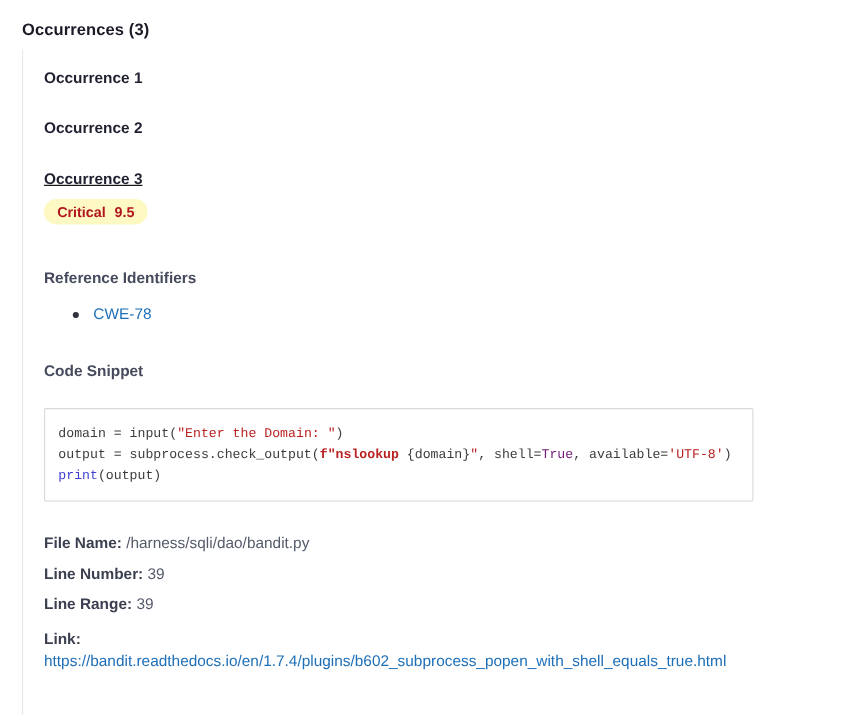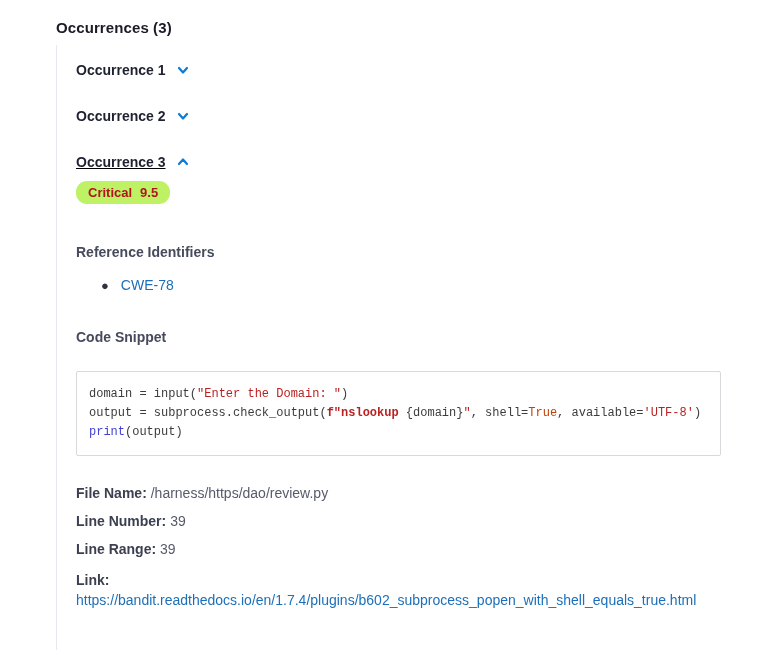--- a/index.html
+++ b/index.html
@@ -6,7 +6,7 @@
   html, body { width: 771px; height: 650px; background: #ffffff; overflow: hidden; }
   body { font-family: "Liberation Sans", sans-serif; position: relative; }
 
-  .page { position: relative; width: 725px; height: 650px; margin-left: 36px; }
+  .page { position: relative; width: 725px; height: 650px; }
 
   .page-title {
     position: absolute; left: 20px; top: 19px;

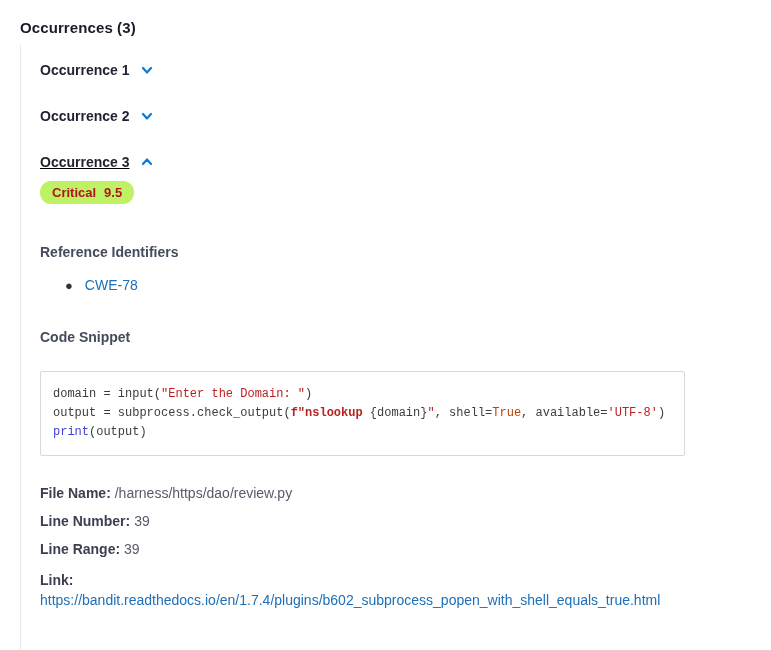--- a/index.html
+++ b/index.html
@@ -23,7 +23,7 @@
   
   .occ-row {
     display: flex; align-items: center; gap: 10px;
-    height: 16px; margin-bottom: 30px; cursor: pointer; width: max-content;
+    height: 16px; margin-bottom: 30px; cursor: pointer; width: max-content; flex-direction: column;
   }
   .occ-label { font-size: 14px; font-weight: 700; color: #1f2130; }
   .chev { display: block; }

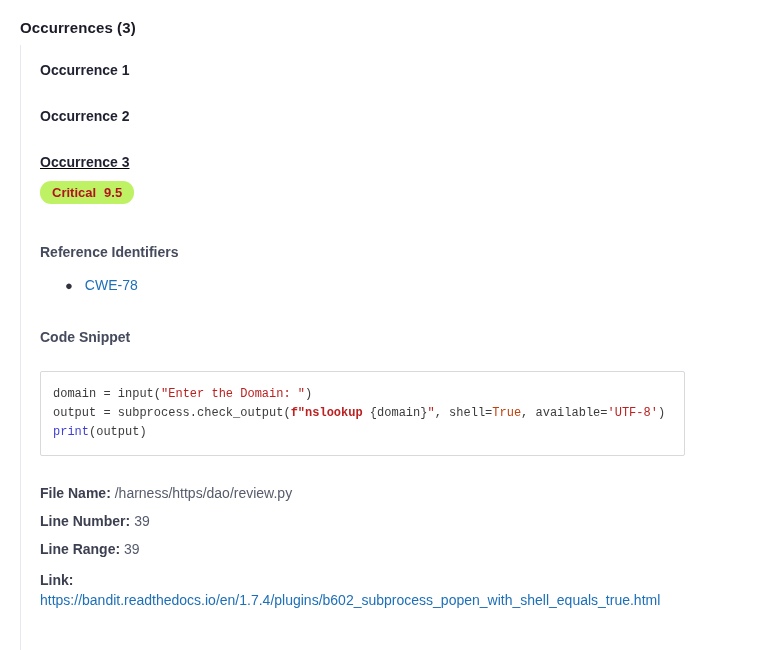--- a/index.html
+++ b/index.html
@@ -31,7 +31,7 @@
   
   .badge {
     display: inline-flex; align-items: center; gap: 8px;
-    background: #bef264; color: #b0141f;
+    background: #fef9c3; color: #b0141f;
     border-radius: 11px; padding: 4px 12px;
     font-size: 13px; font-weight: 700;
     margin-top: 11px; margin-bottom: 0;

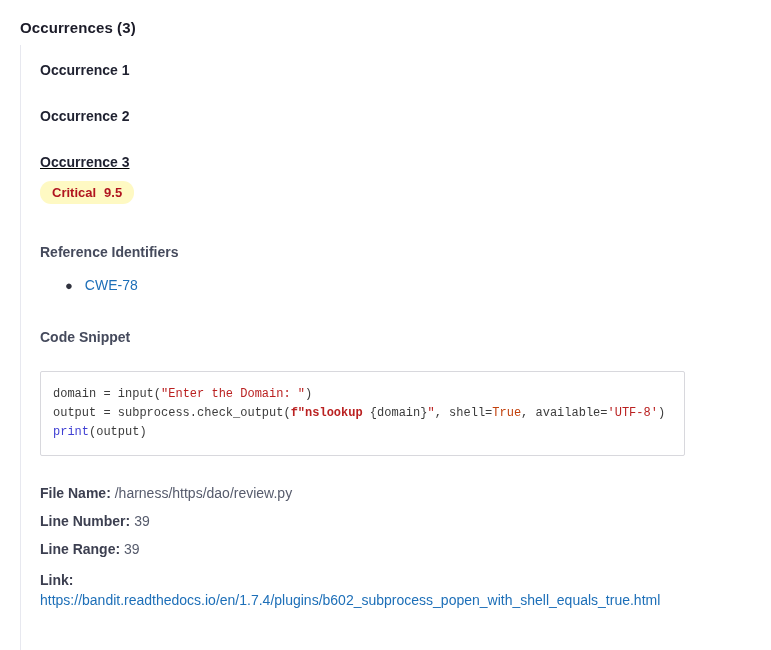--- a/index.html
+++ b/index.html
@@ -62,7 +62,7 @@
   }
   .tok-s  { color: #ba2121; }
   .tok-sb { color: #ba2121; font-weight: 700; }
-  .tok-k  { color: #c2410c; text-align: center; }
+  .tok-k  { color: #701a75; text-align: center; }
   .tok-nb { color: #3f3fd3; }
 
   .fields { margin-top: 30px; }

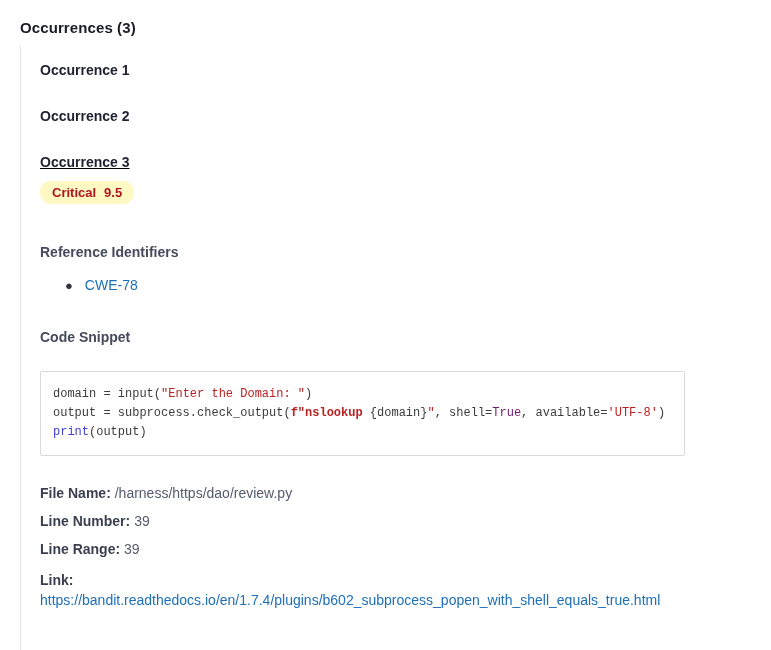--- a/index.html
+++ b/index.html
@@ -130,7 +130,7 @@
     <div class="fields">
       <div class="field-row">
         <span class="lbl">File Name:</span>
-        <span>/harness/https/dao/review.py</span>
+        <span>/harness/sqli/dao/bandit.py</span>
       </div>
       <div class="field-row">
         <span class="lbl">Line Number:</span>

